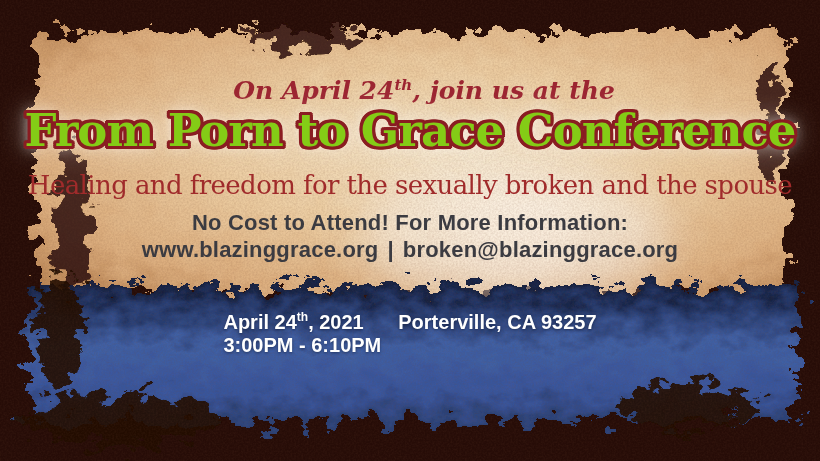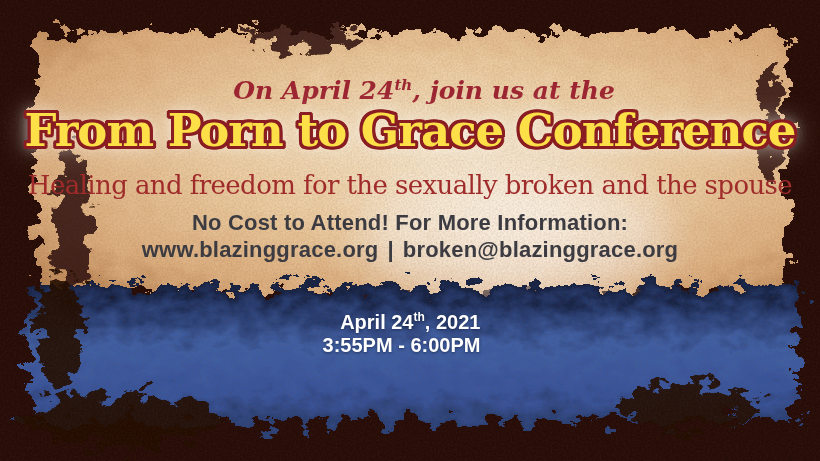--- a/index.html
+++ b/index.html
@@ -31,7 +31,7 @@
     top:104px;margin:0;
     font-family:"DejaVu Serif",serif;
     font-weight:700;font-size:45px;letter-spacing:-1px;
-    color:#fde047;
+    color:#84cc16;
     text-shadow:
       -3px -2px 0 var(--outline-red), -3px 2px 0 var(--outline-red),
        3px -2px 0 var(--outline-red),  3px 2px 0 var(--outline-red),

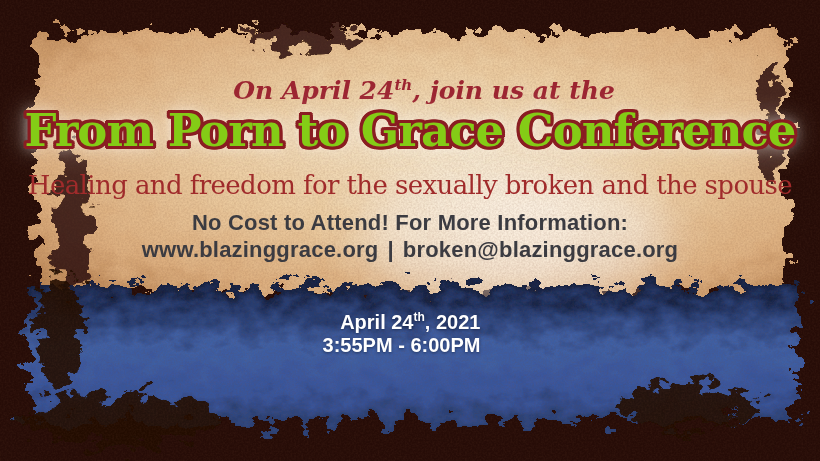--- a/index.html
+++ b/index.html
@@ -63,7 +63,7 @@
     text-shadow:0 1px 3px rgba(8,16,42,.55);
     white-space:nowrap;
   }
-  .band .col-left{text-align:right;}
+  .band .col-left{}
   .band .col-right{text-align:left;}
 </style>
 </head>

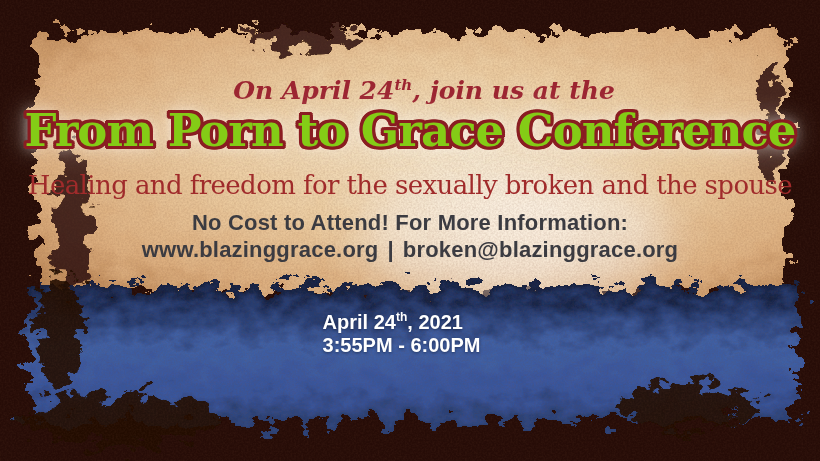--- a/index.html
+++ b/index.html
@@ -145,6 +145,7 @@
       <div>3:55PM - 6:00PM</div>
     </div>
     <div class="col-right">
+      <div>Porterville, CA 93257</div>
     </div>
   </div>
 

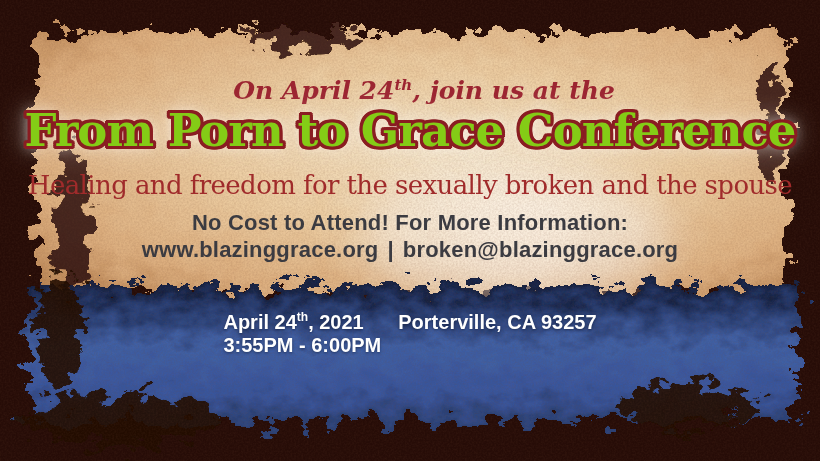--- a/index.html
+++ b/index.html
@@ -142,7 +142,7 @@
   <div class="band">
     <div class="col-left">
       <div><span>April 24</span><sup>th</sup><span>, 2021</span></div>
-      <div>3:55PM - 6:00PM</div>
+      <div>3:00PM - 6:10PM</div>
     </div>
     <div class="col-right">
       <div>Porterville, CA 93257</div>

